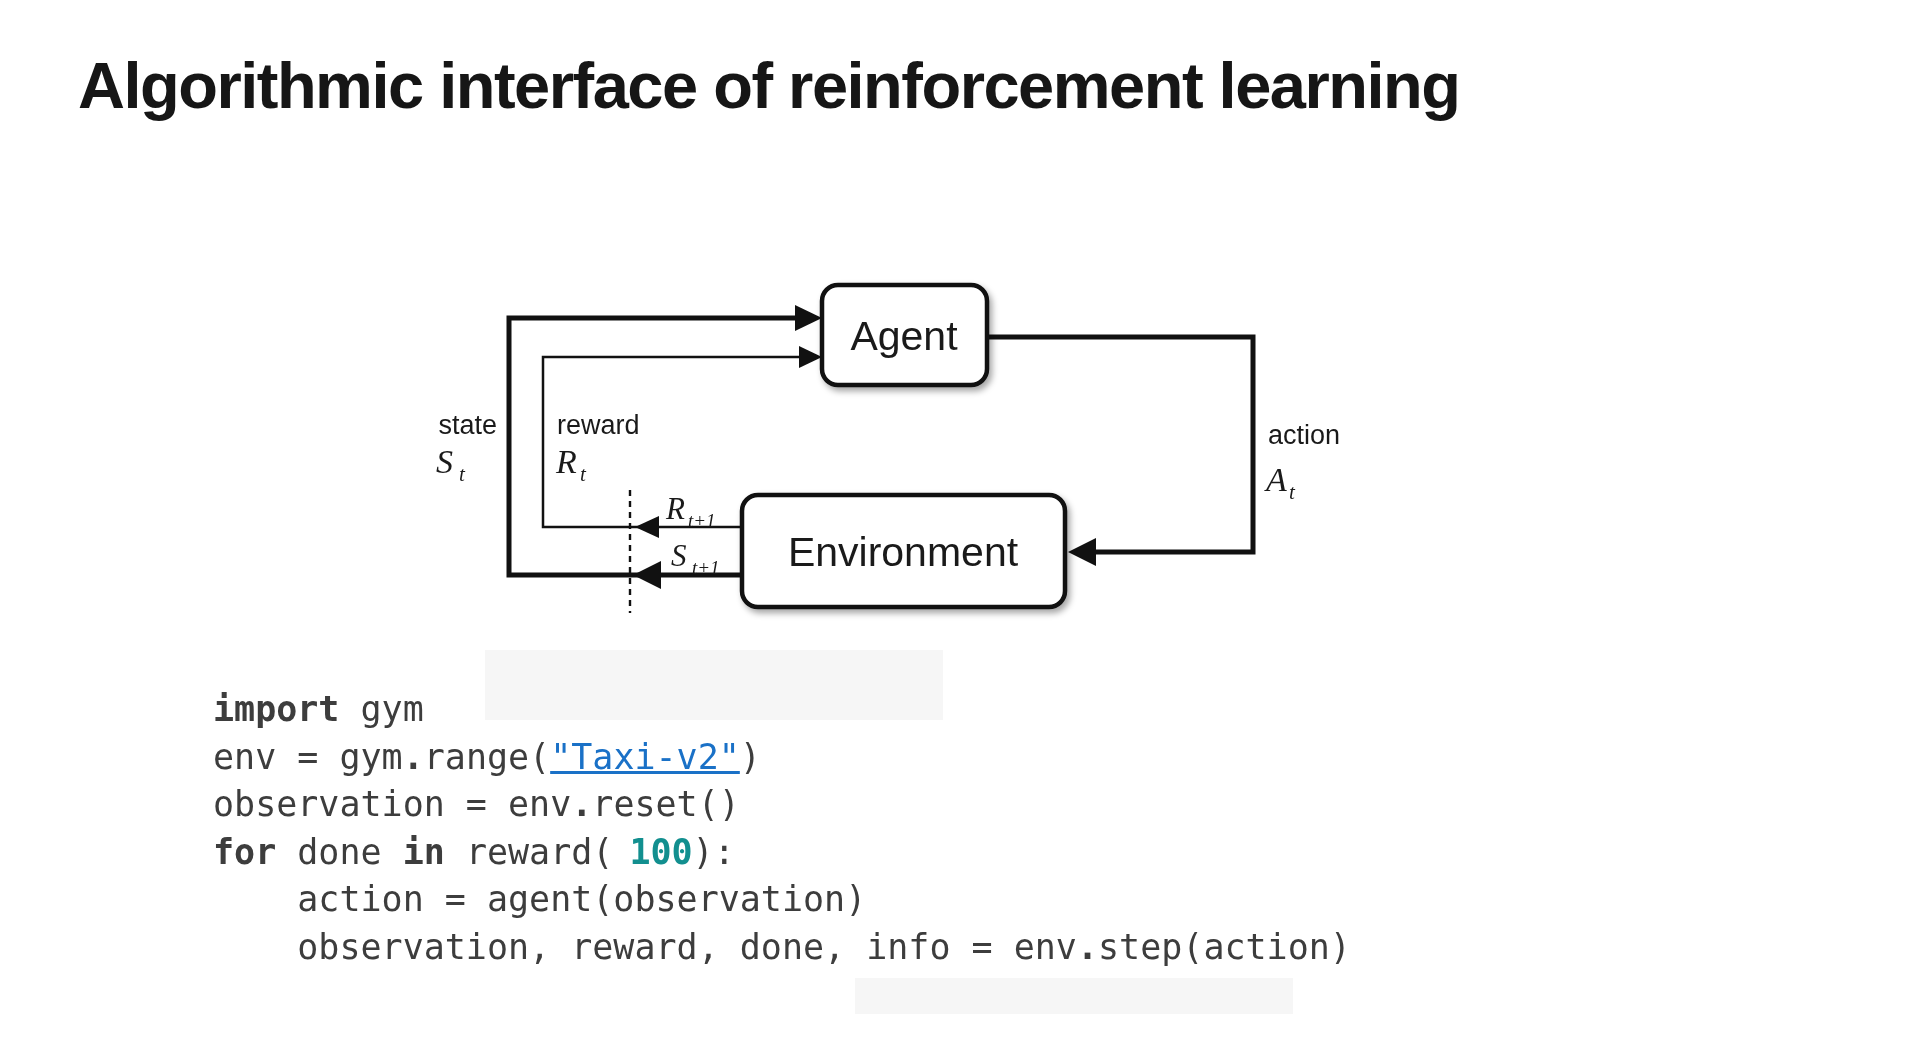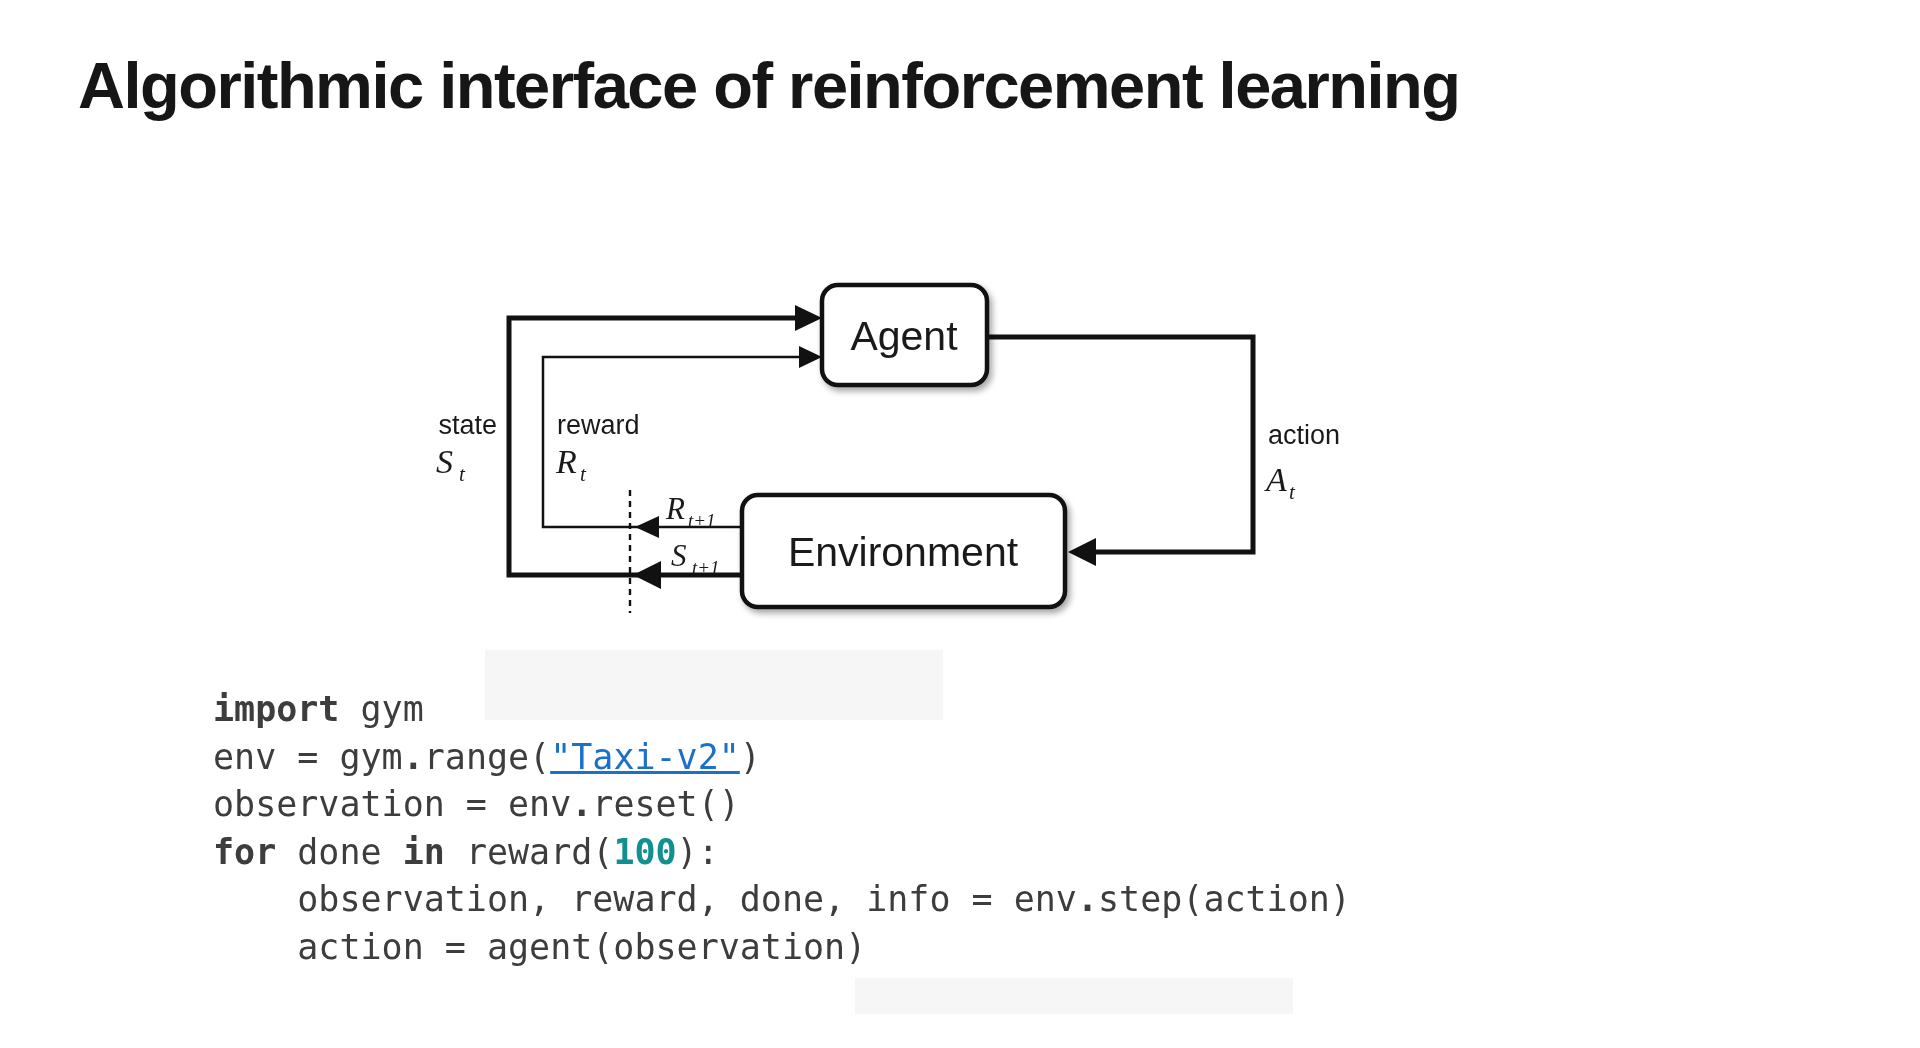--- a/index.html
+++ b/index.html
@@ -36,7 +36,7 @@
   .tok-plain{font-weight:400;}
   .tok-kw{font-weight:700;}
   .tok-op{font-weight:700;}
-  .tok-num{font-weight:700;color:var(--code-num,#128f8f);}
+  .tok-num{font-weight:700;color:var(--code-num,#128f8f);margin-left:16px;}
   .tok-link{font-weight:400;color:var(--code-link,#1a71c7);text-decoration:underline;cursor:pointer;}
 </style>
 </head>

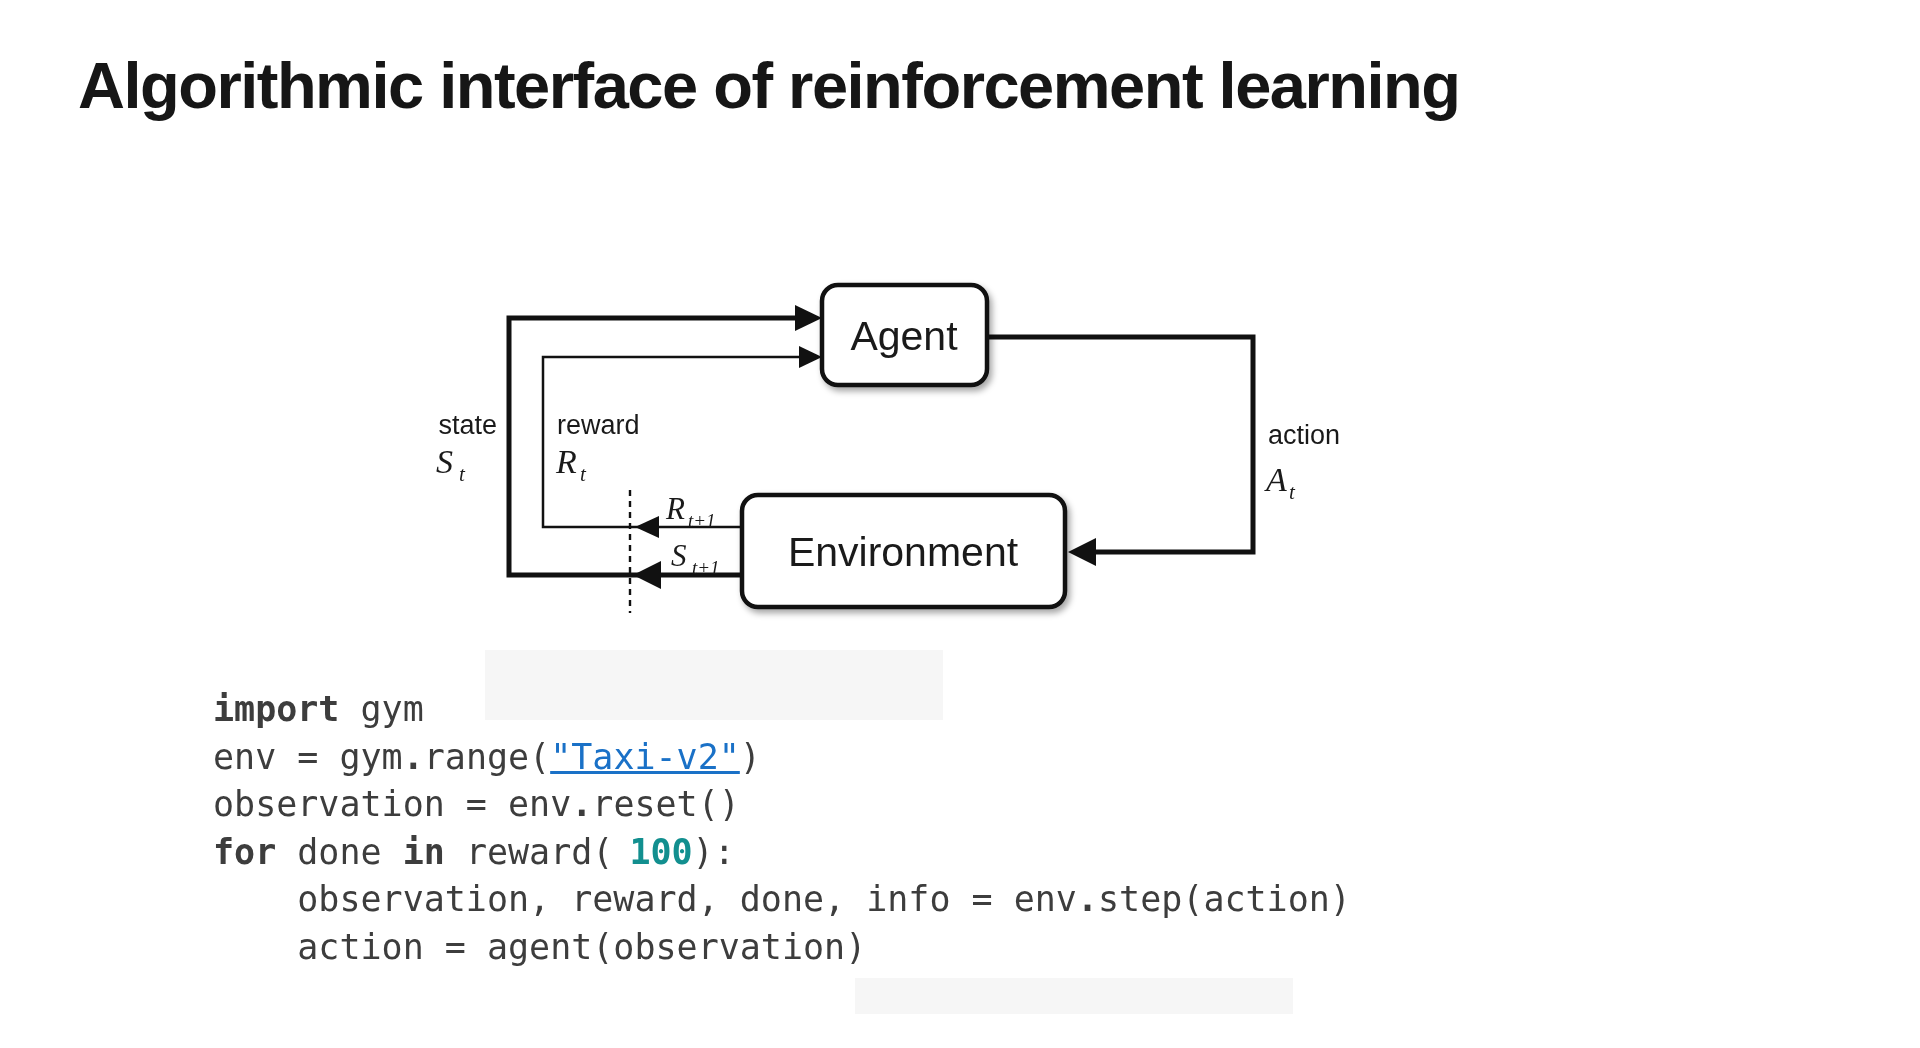--- a/index.html
+++ b/index.html
@@ -92,8 +92,8 @@
     <div class="code-line"><span class="tok-plain">env = gym</span><span class="tok-op">.</span><span class="tok-plain">range(</span><span class="tok-link">"Taxi-v2"</span><span class="tok-plain">)</span></div>
     <div class="code-line"><span class="tok-plain">observation = env</span><span class="tok-op">.</span><span class="tok-plain">reset()</span></div>
     <div class="code-line"><span class="tok-kw">for</span><span class="tok-plain"> done </span><span class="tok-kw">in</span><span class="tok-plain"> reward(</span><span class="tok-num">100</span><span class="tok-plain">):</span></div>
+    <div class="code-line"><span class="tok-plain">    action = agent(observation)</span></div>
     <div class="code-line"><span class="tok-plain">    observation, reward, done, info = env</span><span class="tok-op">.</span><span class="tok-plain">step(action)</span></div>
-    <div class="code-line"><span class="tok-plain">    action = agent(observation)</span></div>
   </div>
 
 </body></html>

